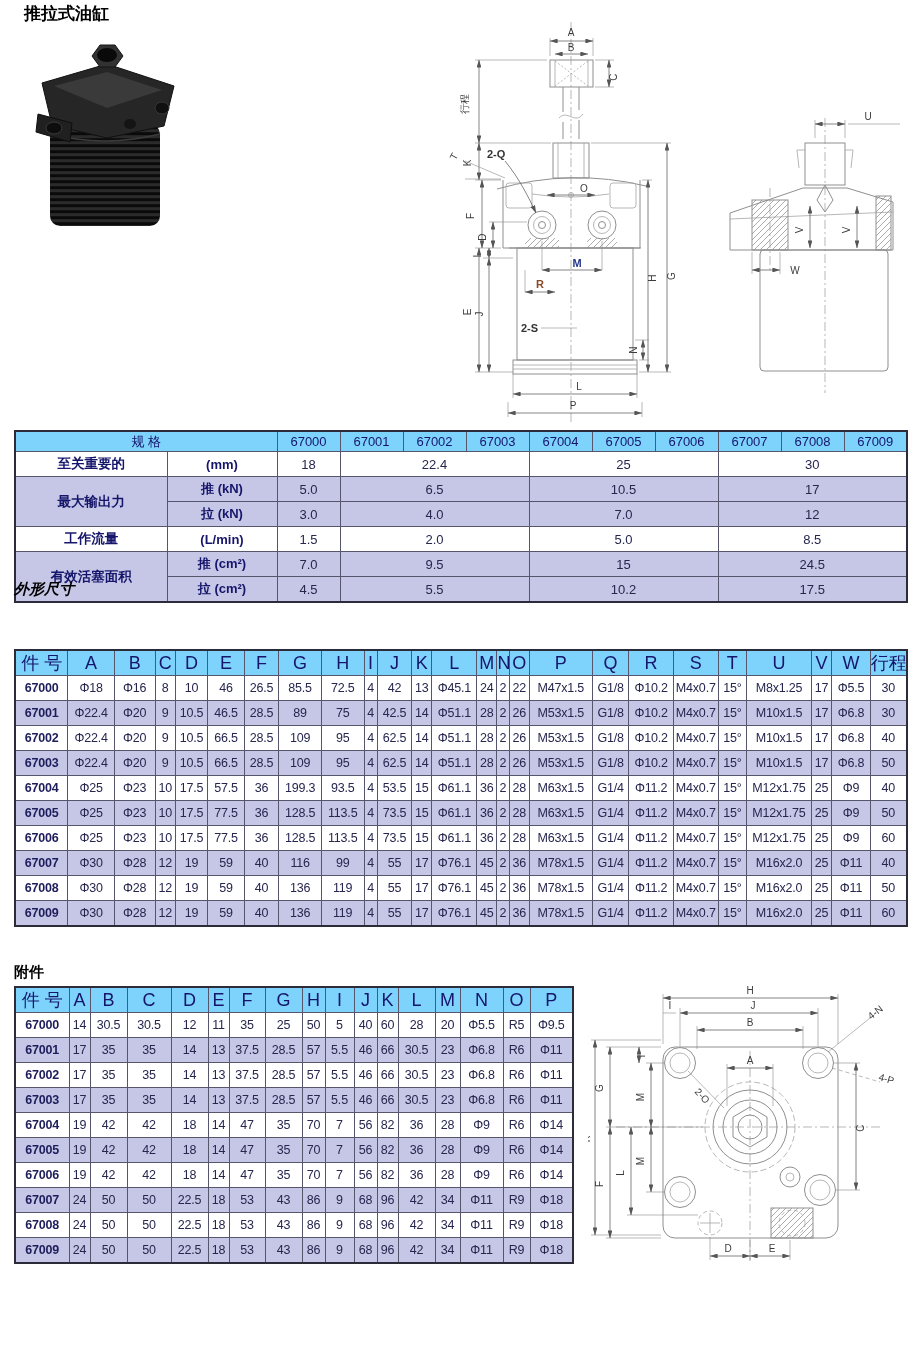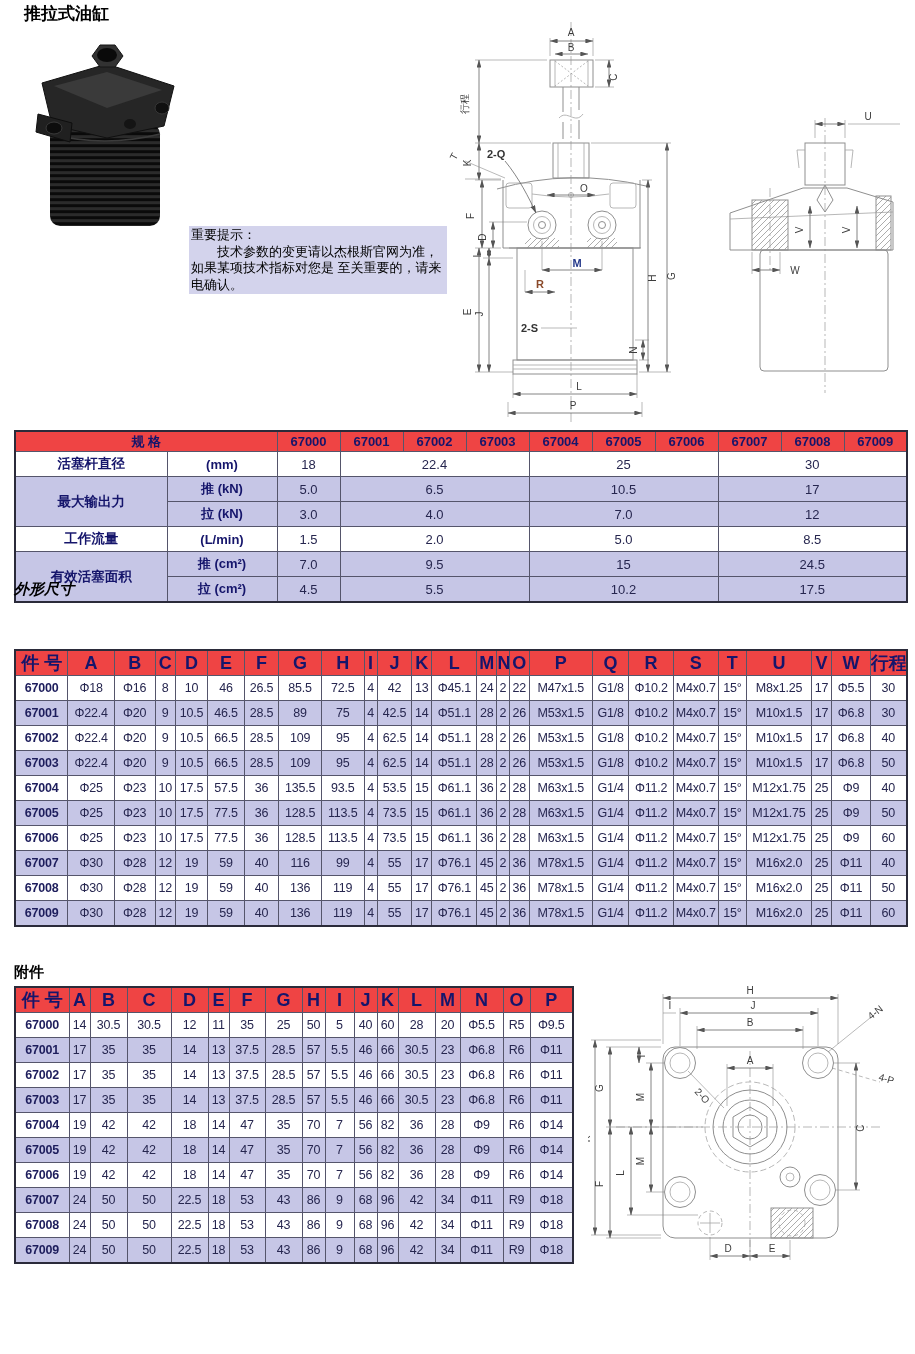--- a/index.html
+++ b/index.html
@@ -229,10 +229,6 @@
     <text class="lbl-t" x="95" y="186" text-anchor="middle" data-name="dim-label">W</text>
   </svg>
 
-  <div class="notice" data-name="important-notice">
-    <div data-name="notice-heading">重要提示：</div>
-    <div class="body" data-name="notice-body">技术参数的变更请以杰根斯官网为准，如果某项技术指标对您是 至关重要的，请来电确认。</div>
-  </div>
 
 
   <table class="spec" data-name="spec-table">

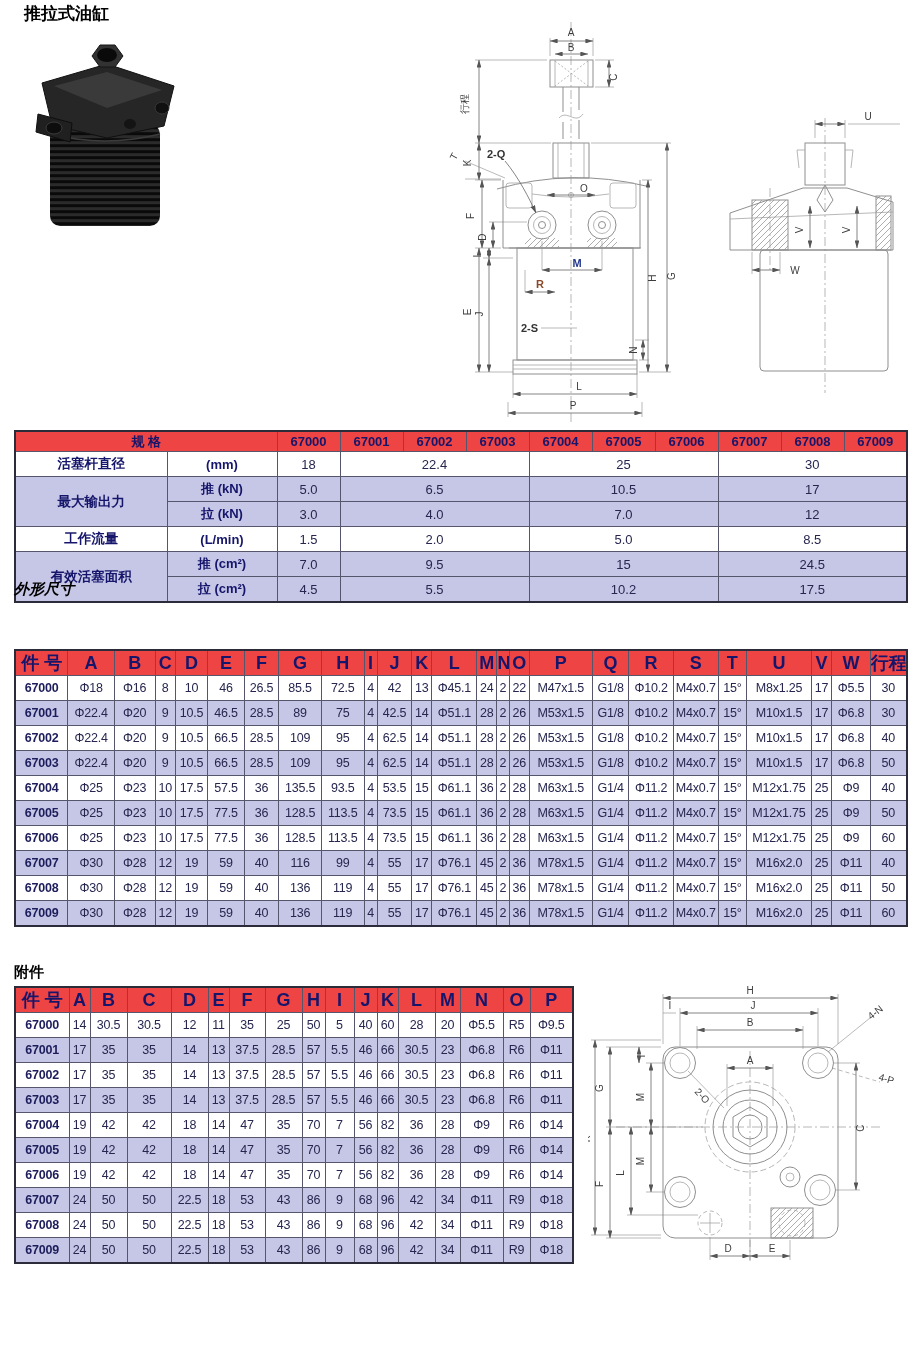--- a/index.html
+++ b/index.html
@@ -22,7 +22,7 @@
   
   table{border-collapse:collapse;table-layout:fixed;}
   th,td{border:1px solid #55556b;text-align:center;padding:0;overflow:hidden;white-space:nowrap;}
-  th{background:#ef4444;color:#15156b;font-weight:bold;}
+  th{background:#7dd3fc;color:#15156b;font-weight:normal;}
   tr.alt td{background:#c6c6e6;}
 
   

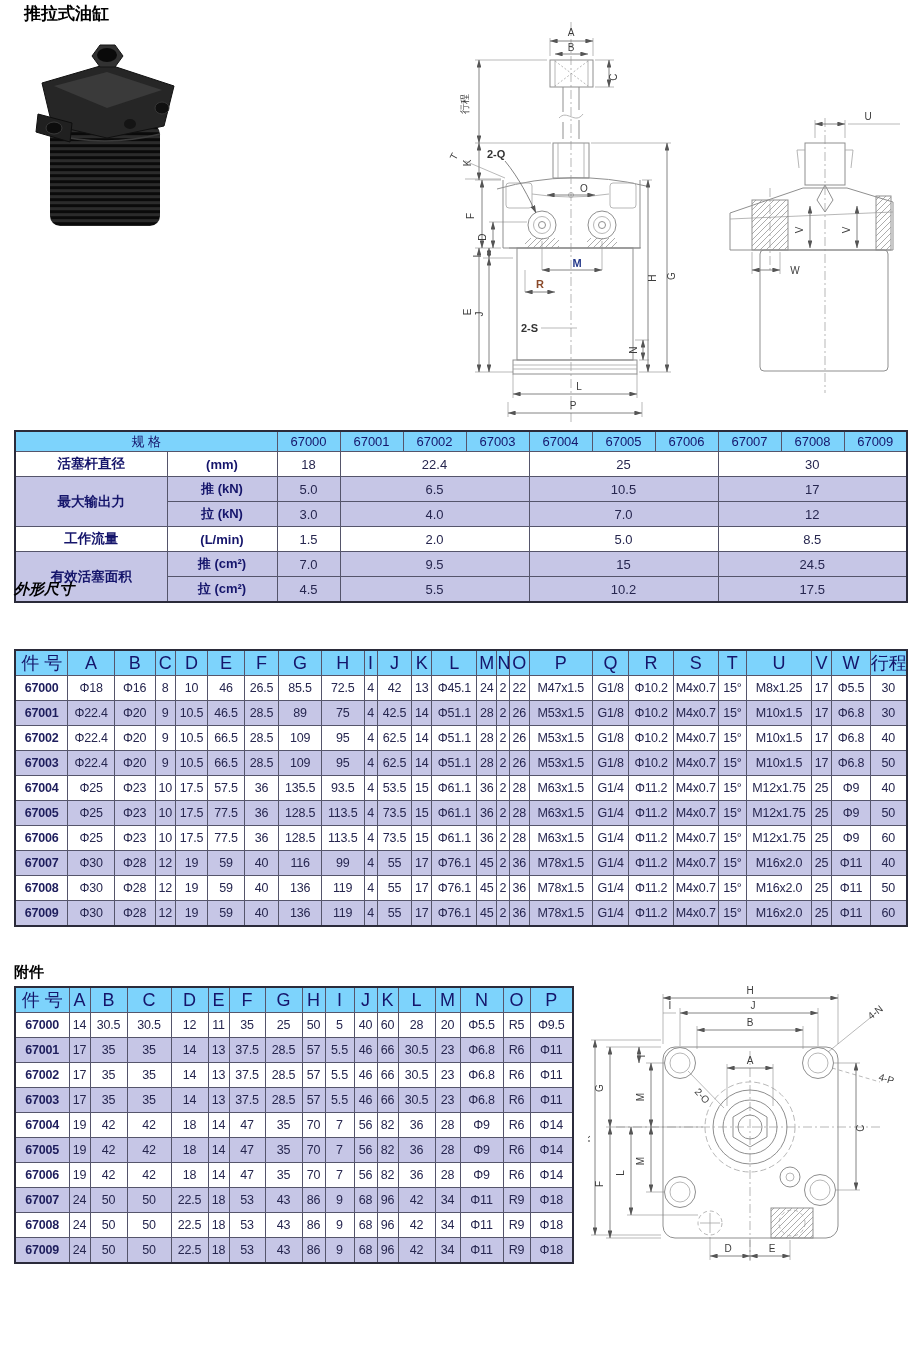--- a/index.html
+++ b/index.html
@@ -261,7 +261,7 @@
       <th data-name="spec-model-header">67009</th>
     </tr>
     <tr data-name="spec-row">
-      <td class="lbl" data-name="spec-row-label">活塞杆直径</td>
+      <td class="lbl" data-name="spec-row-label">至关重要的</td>
       <td class="unit" data-name="spec-unit-label">(mm)</td>
       <td data-name="spec-value-cell">18</td>
       <td colspan="3" data-name="spec-value-cell">22.4</td>

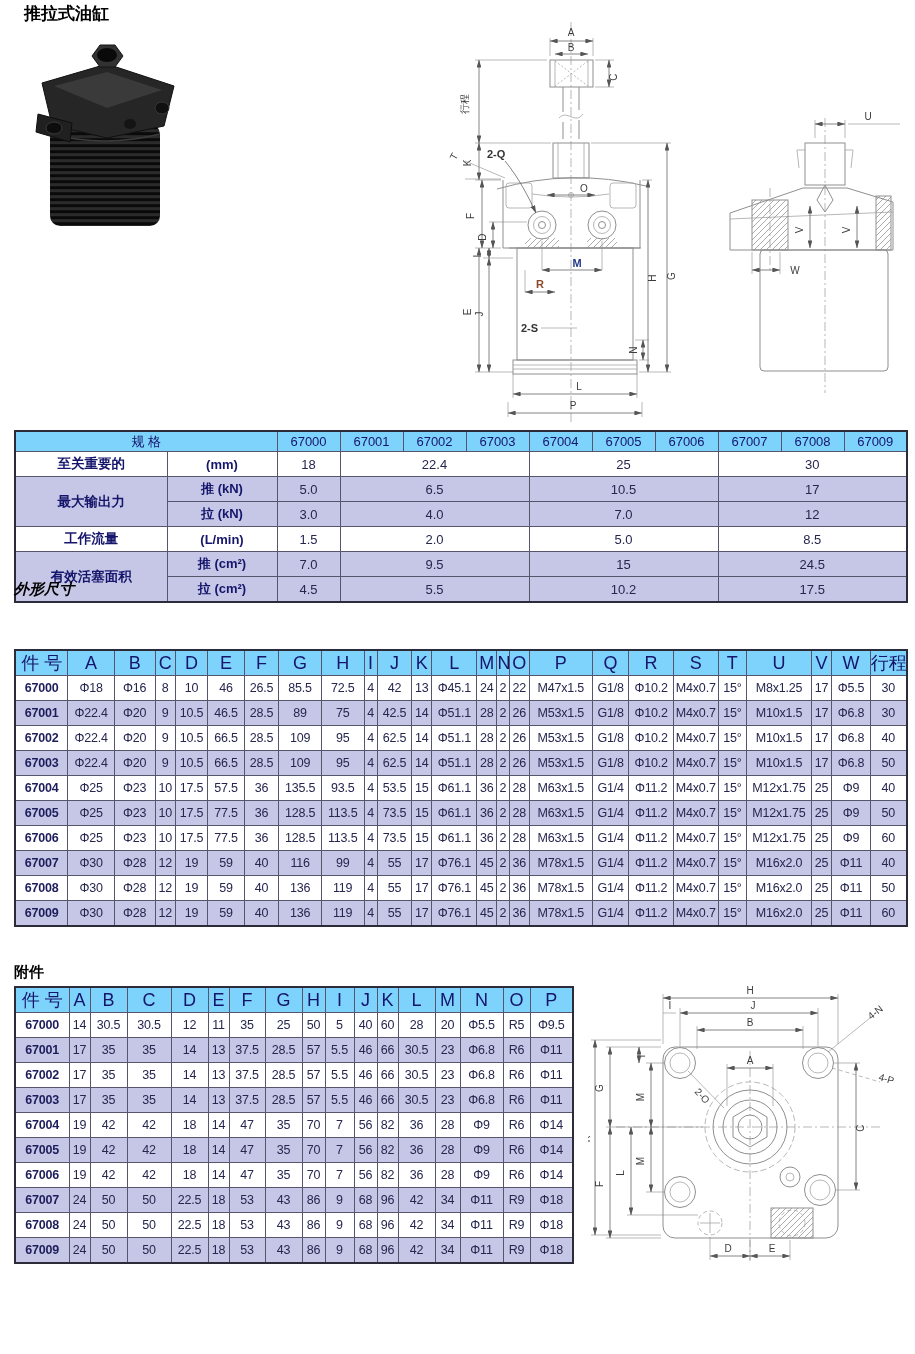--- a/index.html
+++ b/index.html
@@ -484,7 +484,7 @@
           <td data-name="table-cell">17.5</td>
           <td data-name="table-cell">57.5</td>
           <td data-name="table-cell">36</td>
-          <td data-name="table-cell">135.5</td>
+          <td data-name="table-cell">199.3</td>
           <td data-name="table-cell">93.5</td>
           <td data-name="table-cell">4</td>
           <td data-name="table-cell">53.5</td>

